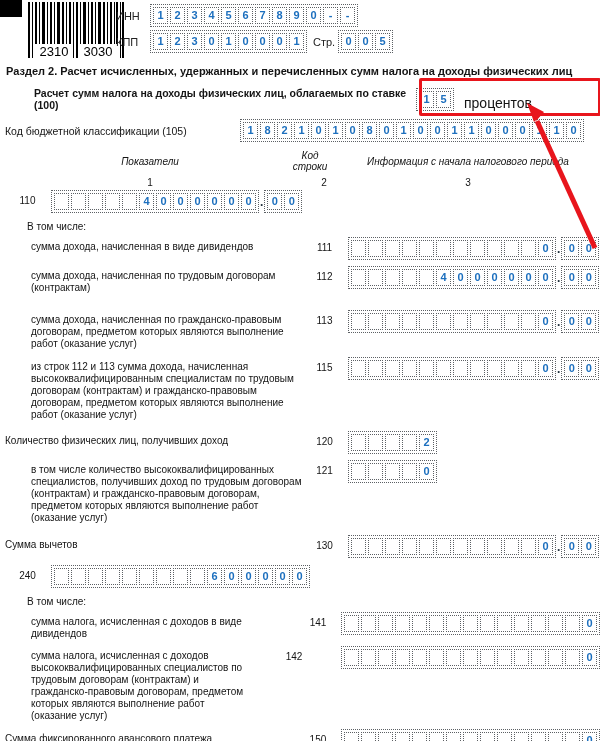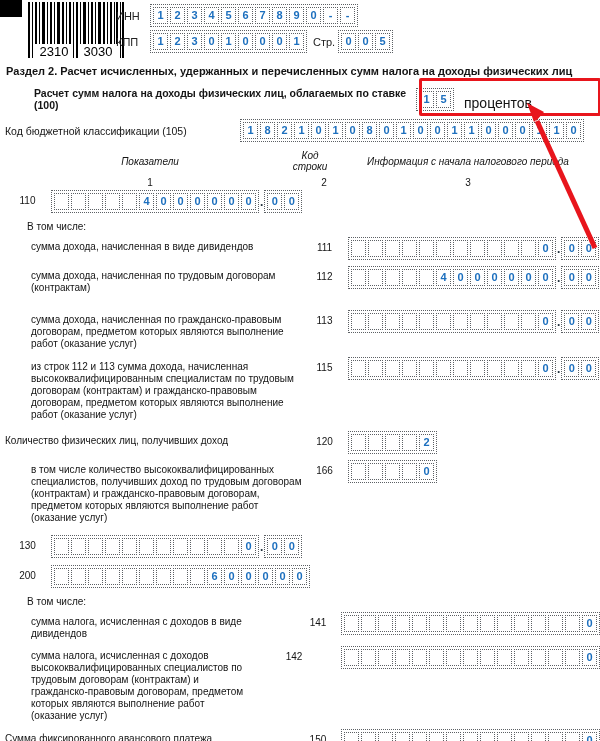--- a/index.html
+++ b/index.html
@@ -326,7 +326,7 @@
       </div>
       <div class="frow" data-row="121">
         <div class="lbl ind1">в том числе количество  высококвалифицированных специалистов, получивших доход по трудовым договорам (контрактам) и гражданско-правовым договорам, предметом которых являются выполнение работ (оказание услуг)</div>
-        <div class="code">166</div>
+        <div class="code">121</div>
         <div class="fld">
           <span class="cellstrip">
             <span class="cell"></span>

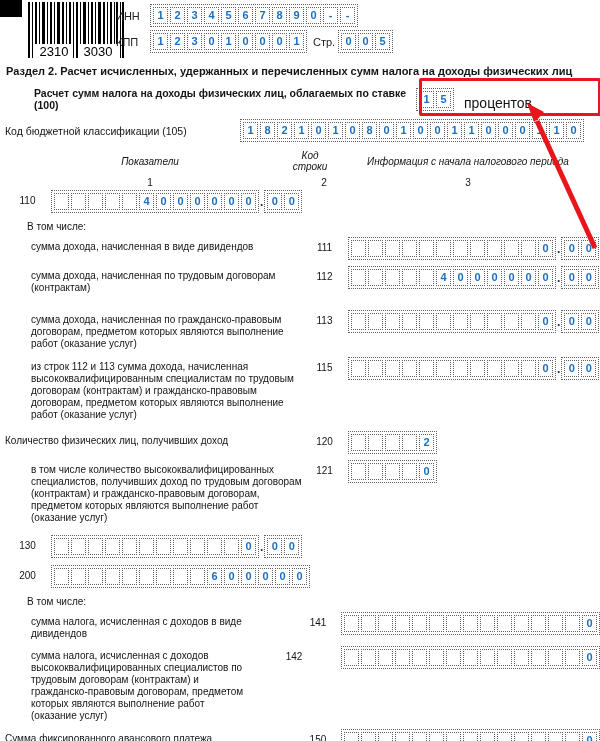--- a/index.html
+++ b/index.html
@@ -338,6 +338,7 @@
         </div>
       </div>
       <div class="frow" data-row="130">
+        <div class="lbl">Сумма вычетов</div>
         <div class="code">130</div>
         <div class="fld">
           <span class="cellstrip">

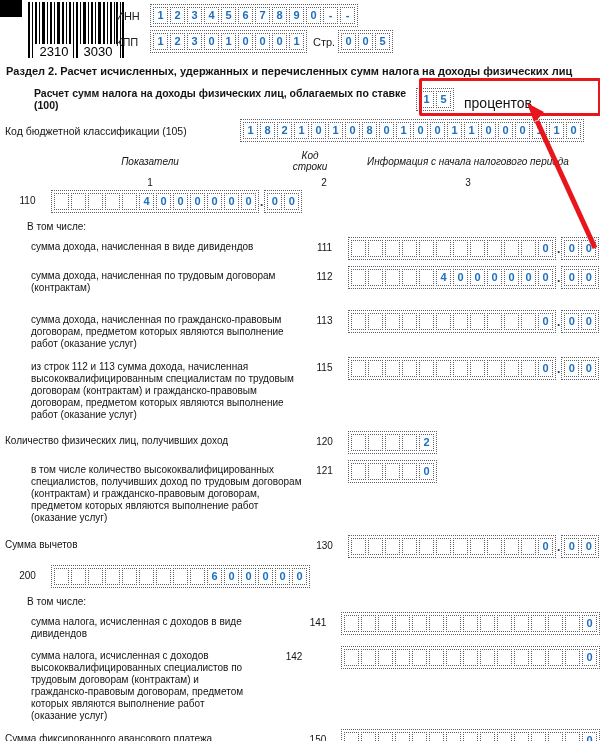--- a/index.html
+++ b/index.html
@@ -363,7 +363,7 @@
         </div>
       </div>
       <div class="frow" data-row="140">
-        <div class="code">200</div>
+        <div class="code">240</div>
         <div class="fld">
           <span class="cellstrip">
             <span class="cell"></span>

